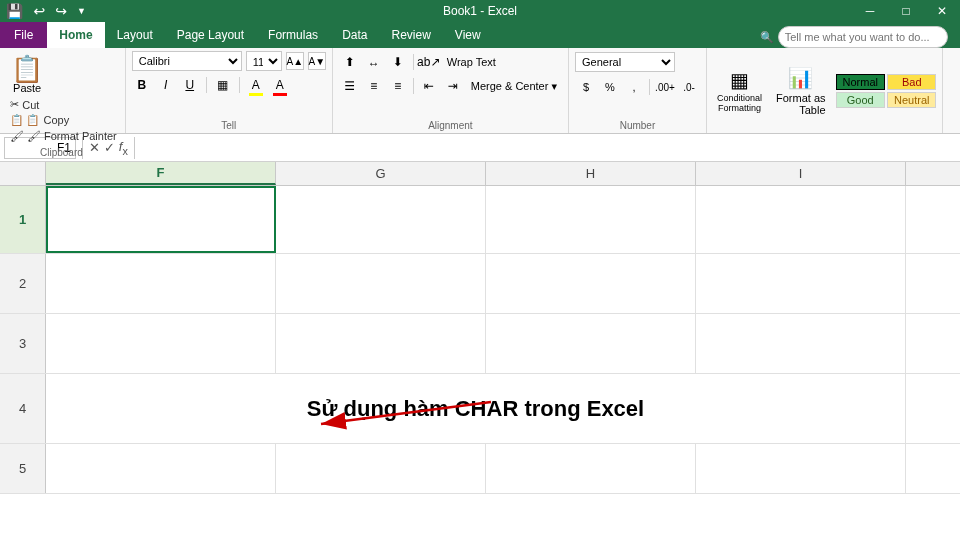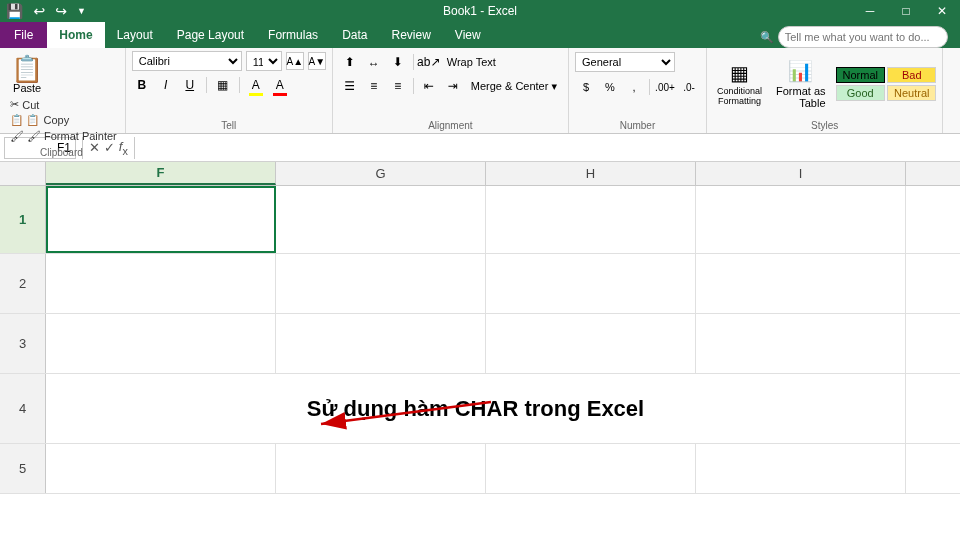--- a/index.html
+++ b/index.html
@@ -601,7 +601,6 @@
         <div class="style-cell style-neutral">Neutral</div>
       </div>
     </div>
-    <div class="ribbon-group-label">Styles</div>
   </div>
 
 </div>

